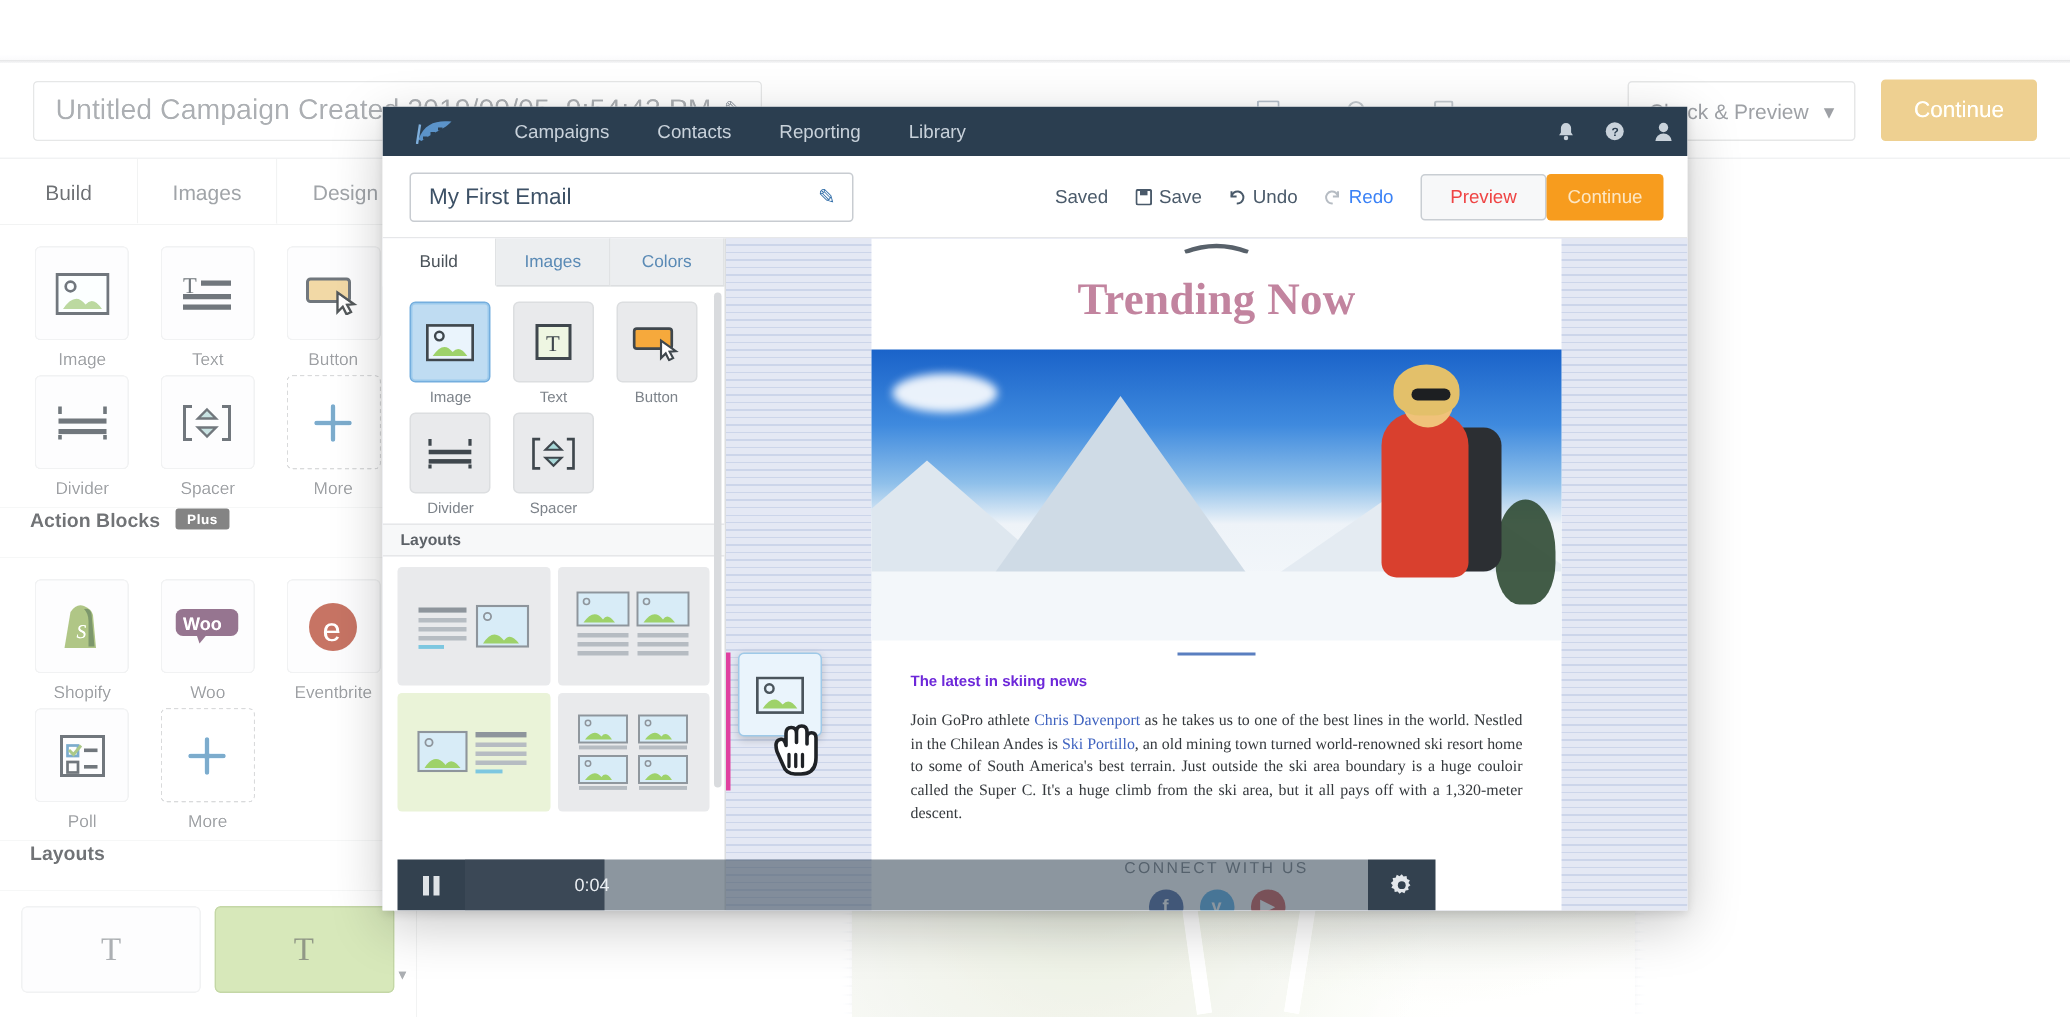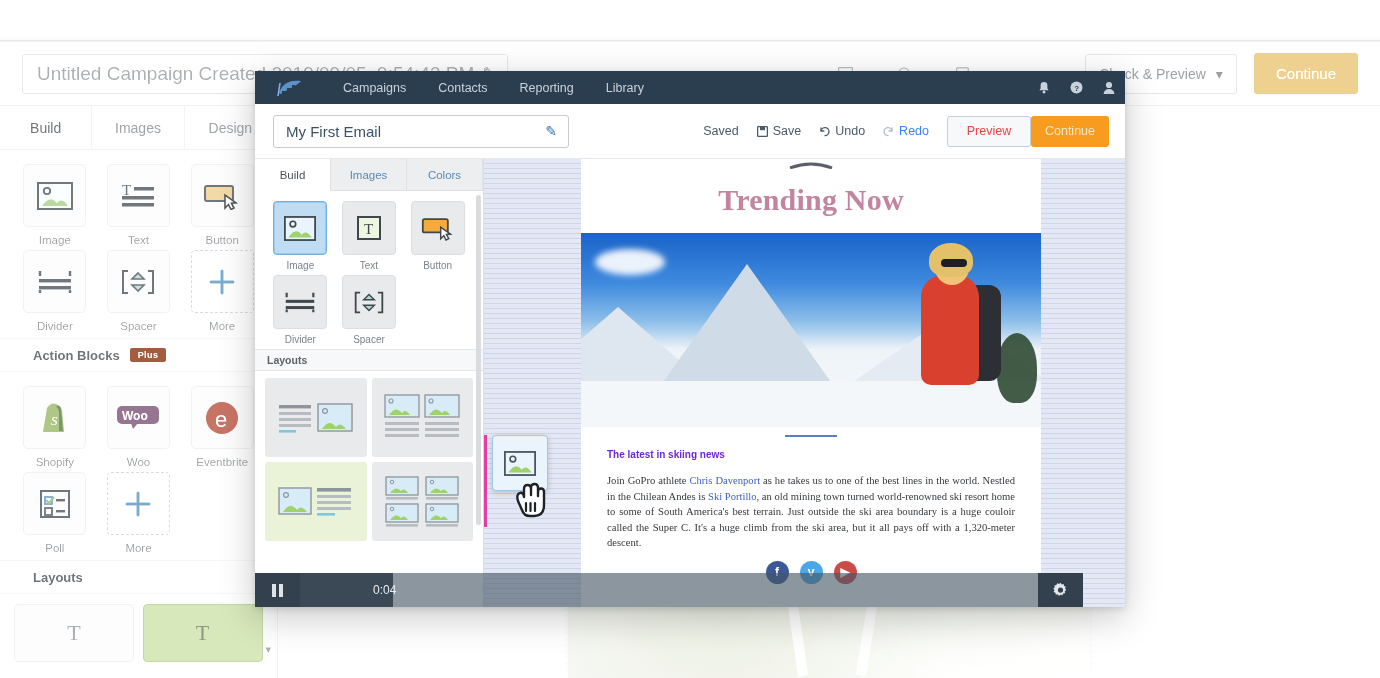--- a/index.html
+++ b/index.html
@@ -64,7 +64,7 @@
   .blocklabel{font-size:11.5px;color:#8c9197;}
   .sect-head{
     height:34px;border-top:1px solid #e8e9ea;border-bottom:1px solid #e8e9ea;background:#fafafa;
-    display:flex;align-items:center;gap:10px;padding:0 33px;font-size:13px;color:#5d6268;font-weight:bold;
+    display:flex;align-items:flex-start;gap:10px;padding:0 20px;font-size:13px;color:#5d6268;font-weight:bold;
   }
   .plusbadge{background:#c2410c;color:#fff;font-size:9px;padding:2px 8px;border-radius:2px;font-weight:bold;letter-spacing:.4px;}
 

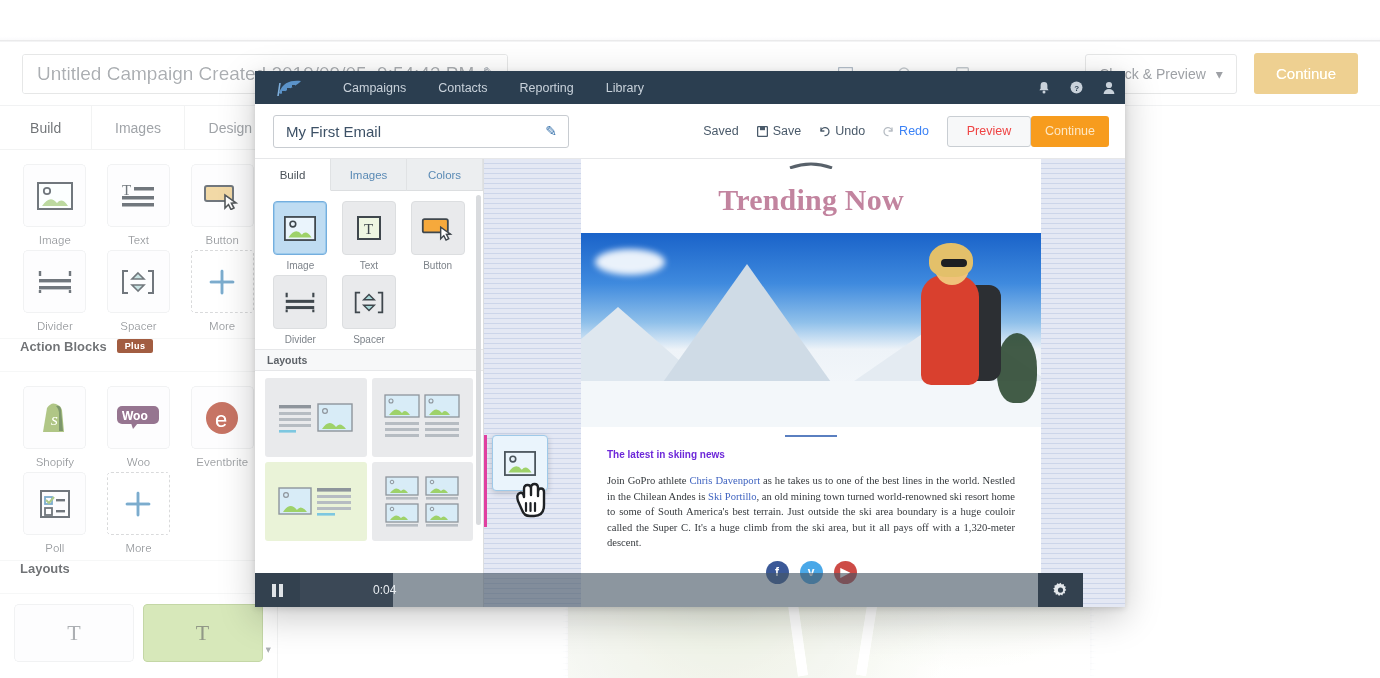--- a/index.html
+++ b/index.html
@@ -66,7 +66,7 @@
     height:34px;border-top:1px solid #e8e9ea;border-bottom:1px solid #e8e9ea;background:#fafafa;
     display:flex;align-items:flex-start;gap:10px;padding:0 20px;font-size:13px;color:#5d6268;font-weight:bold;
   }
-  .plusbadge{background:#c2410c;color:#fff;font-size:9px;padding:2px 8px;border-radius:2px;font-weight:bold;letter-spacing:.4px;}
+  .plusbadge{background:#737373;color:#fff;font-size:9px;padding:2px 8px;border-radius:2px;font-weight:bold;letter-spacing:.4px;}
 
   
   #bg-canvas{position:absolute;left:278px;top:106px;width:1102px;height:572px;background:#f4f5f6;overflow:hidden;}

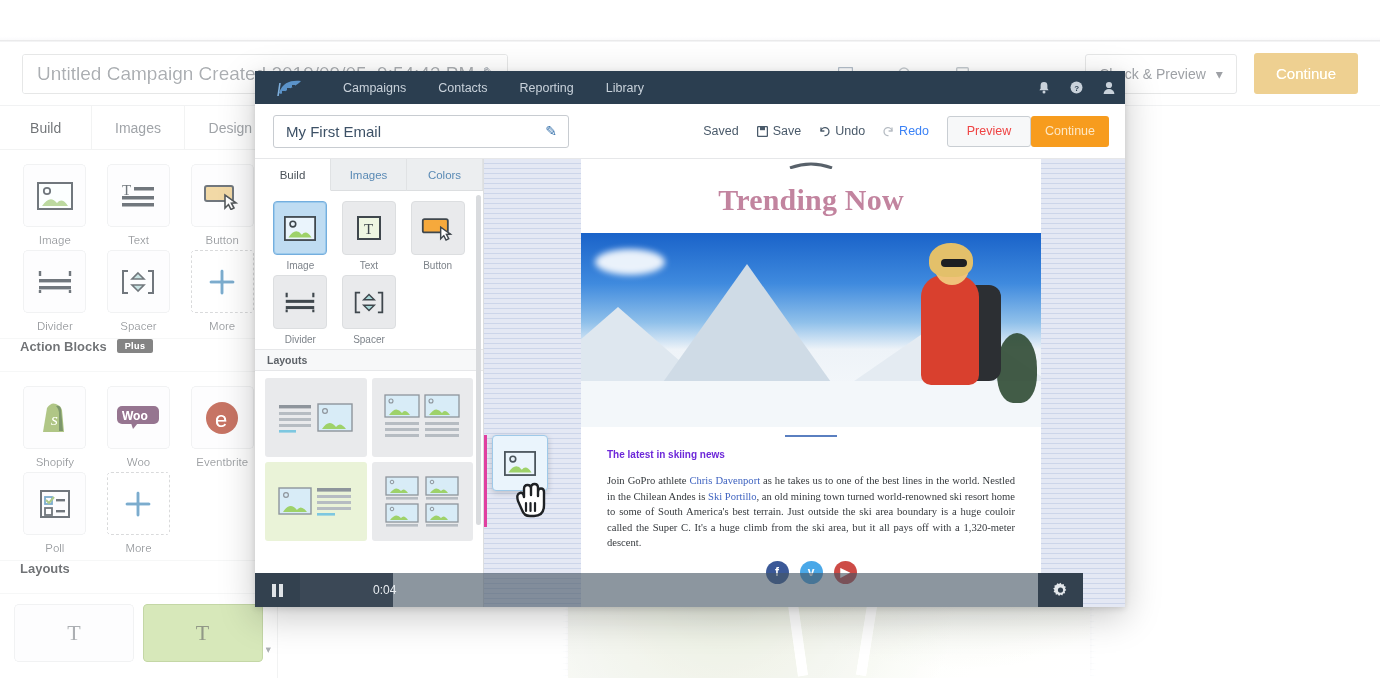--- a/index.html
+++ b/index.html
@@ -642,6 +642,7 @@
           </div>
         </div>
 
+        <div id="v-connect">CONNECT WITH US</div>
         <div id="v-social">
           <div class="sbtn fb">f</div>
           <div class="sbtn tw">ᴠ</div>

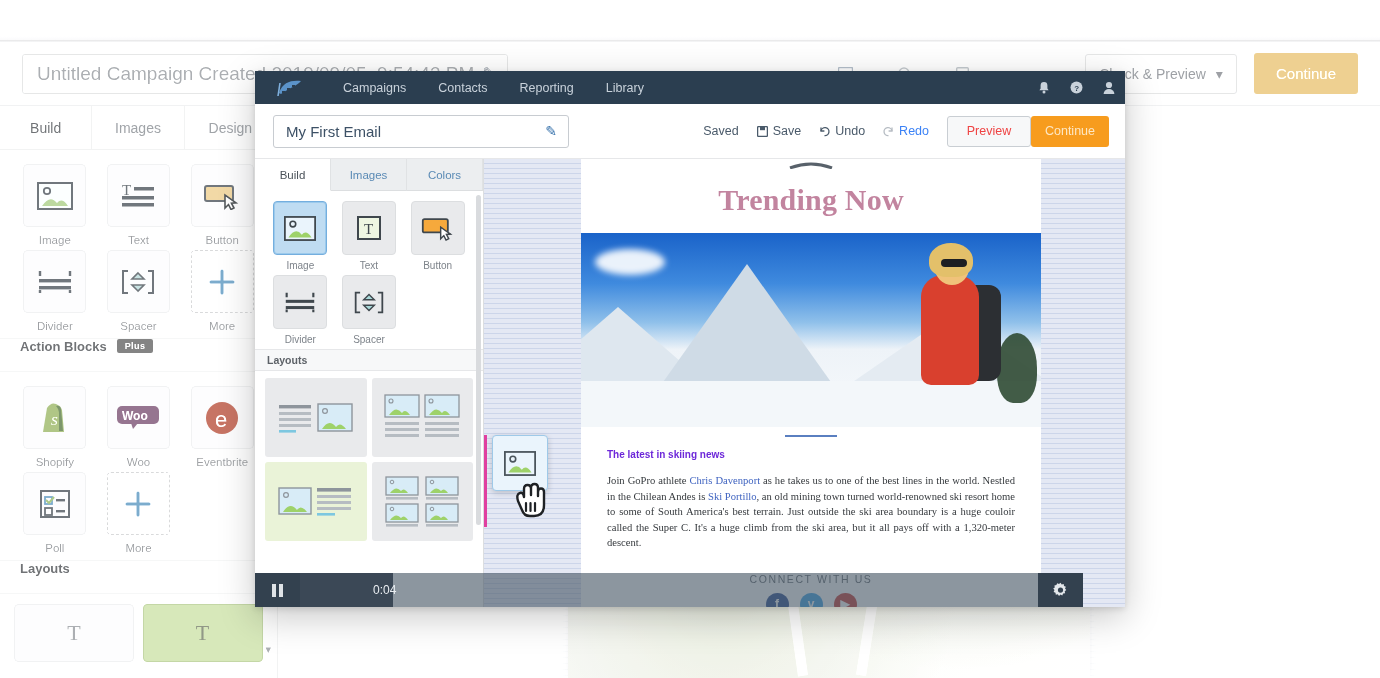--- a/index.html
+++ b/index.html
@@ -203,7 +203,7 @@
 
   
   #v-controls{
-    position:absolute;left:0;bottom:0;width:828px;height:34px;display:flex;align-items:center;
+    position:absolute;left:10px;bottom:0;width:692px;height:34px;display:flex;align-items:center;
   }
   #v-pause{width:45px;height:34px;background:#33414f;display:flex;align-items:center;justify-content:center;}
   #v-pause i{display:block;width:11px;height:13px;border-left:4px solid #dfe3e7;border-right:4px solid #dfe3e7;}

